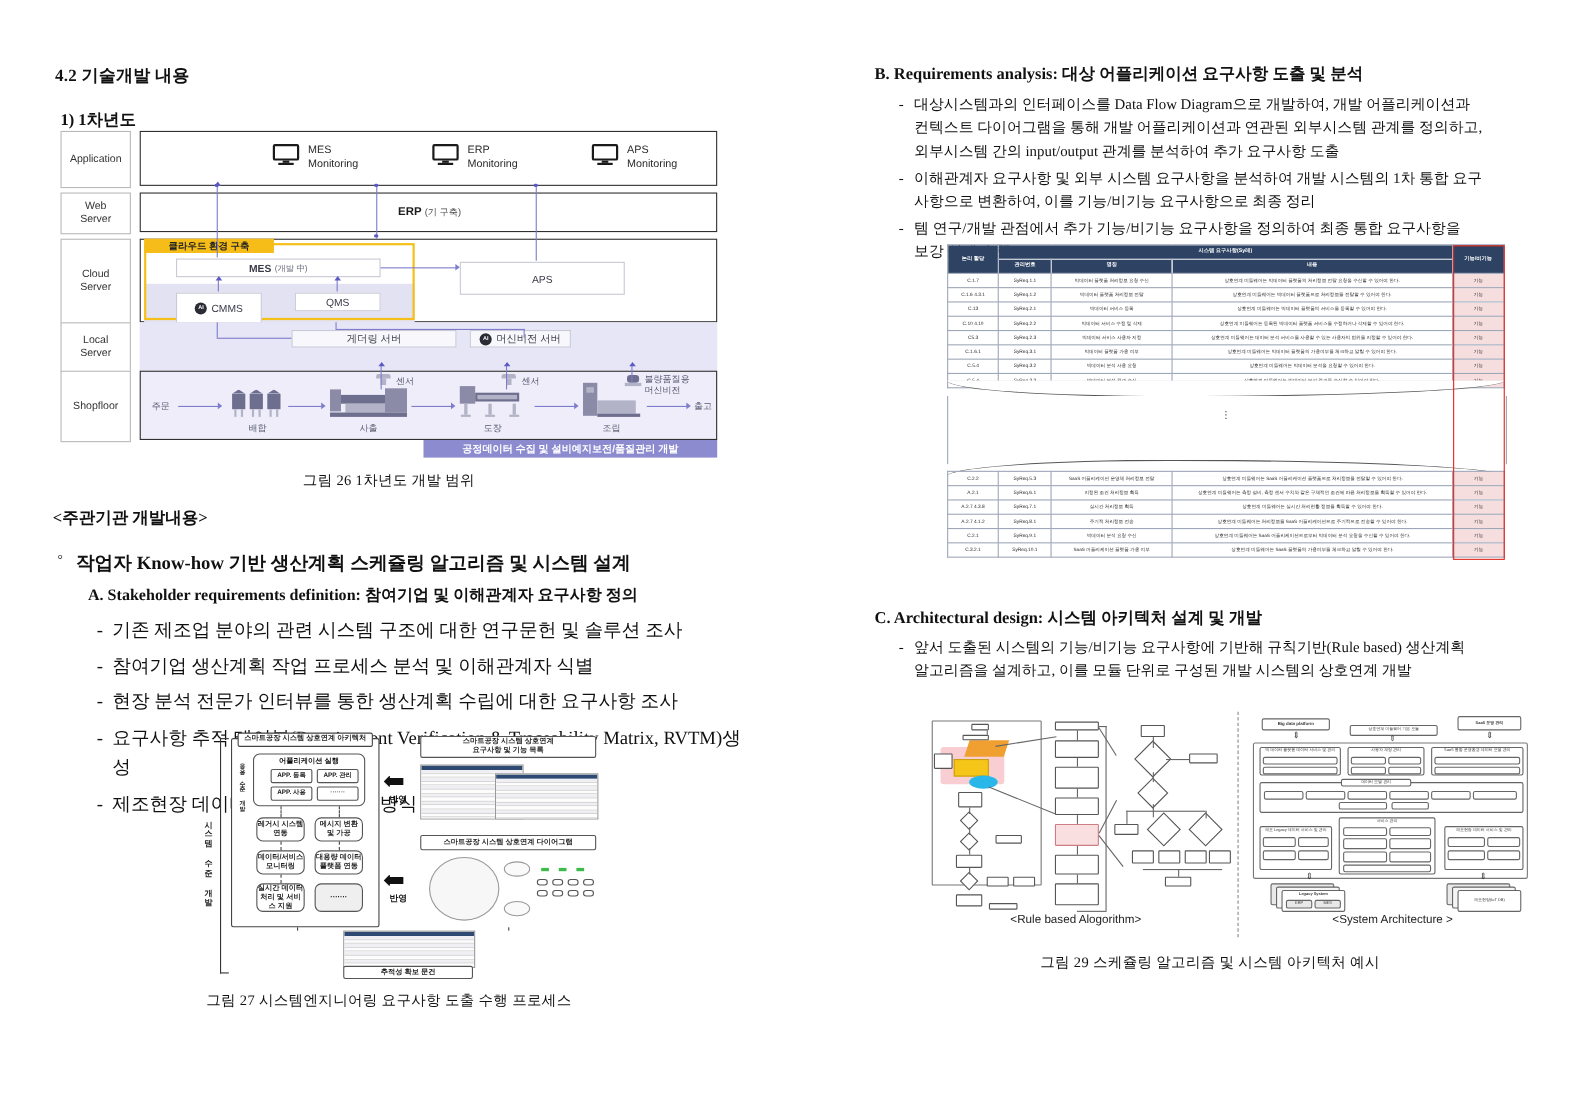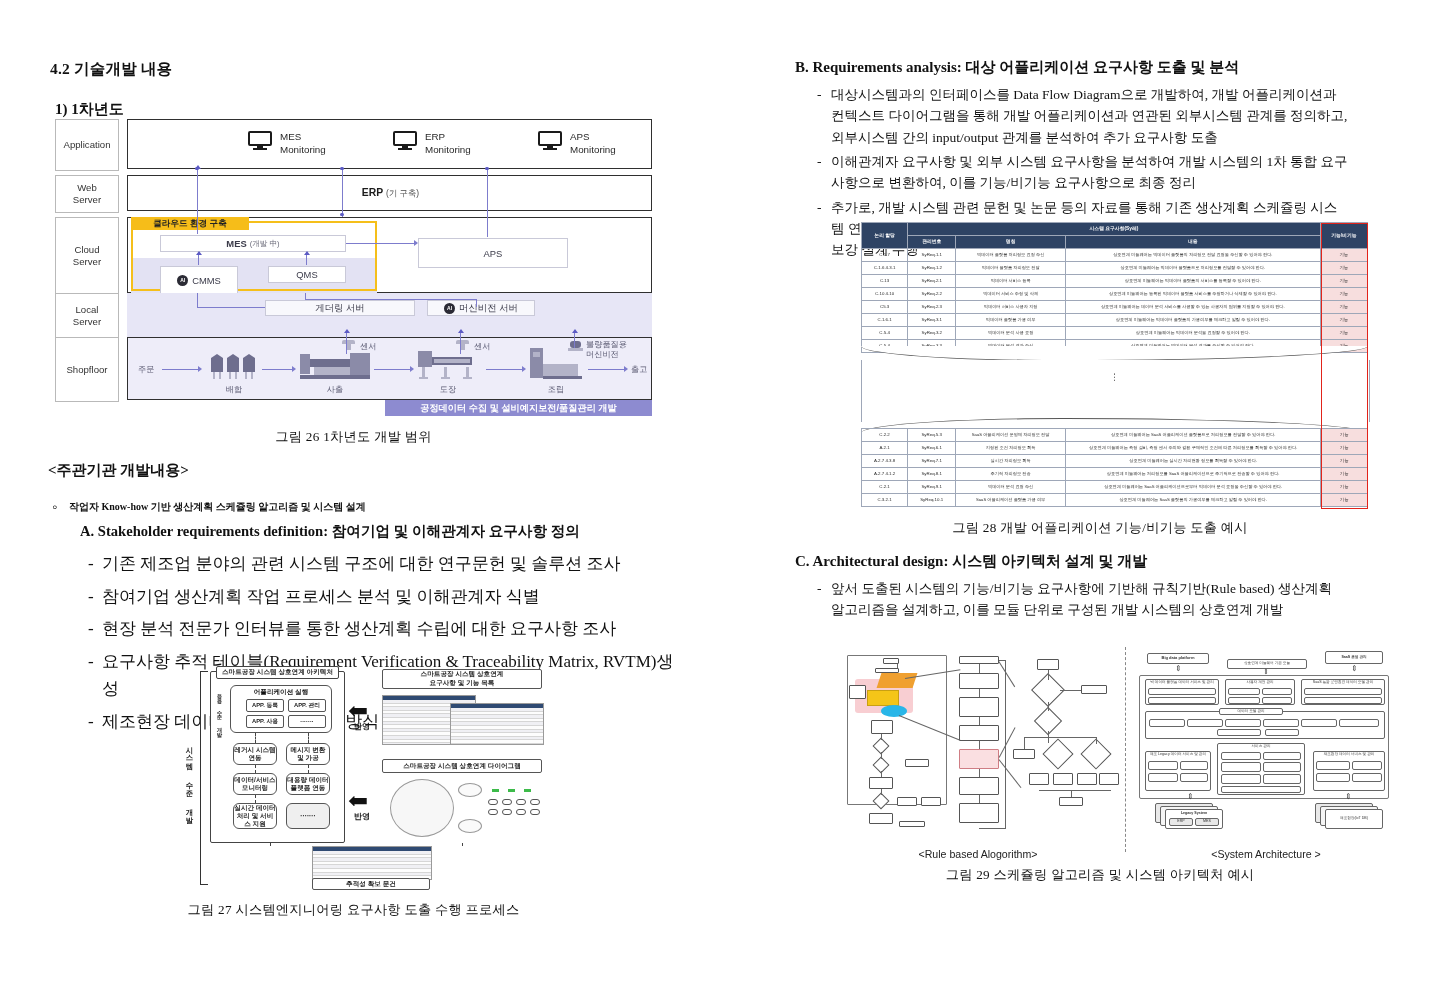--- a/index.html
+++ b/index.html
@@ -449,7 +449,6 @@
         <span class="cont">사항으로 변환하여, 이를 기능/비기능 요구사항으로 최종 정리</span>
       </div>
       <div class="lvl-d2 body-t" style="margin-top:3px;">
-        <span class="cont">추가로, 개발 시스템 관련 문헌 및 논문 등의 자료를 통해 기존 생산계획 스케쥴링 시스</span>
         <span class="cont">템 연구/개발 관점에서 추가 기능/비기능 요구사항을 정의하여 최종 통합 요구사항을</span>
         <span class="cont">보강 설계 수행</span>
       </div>

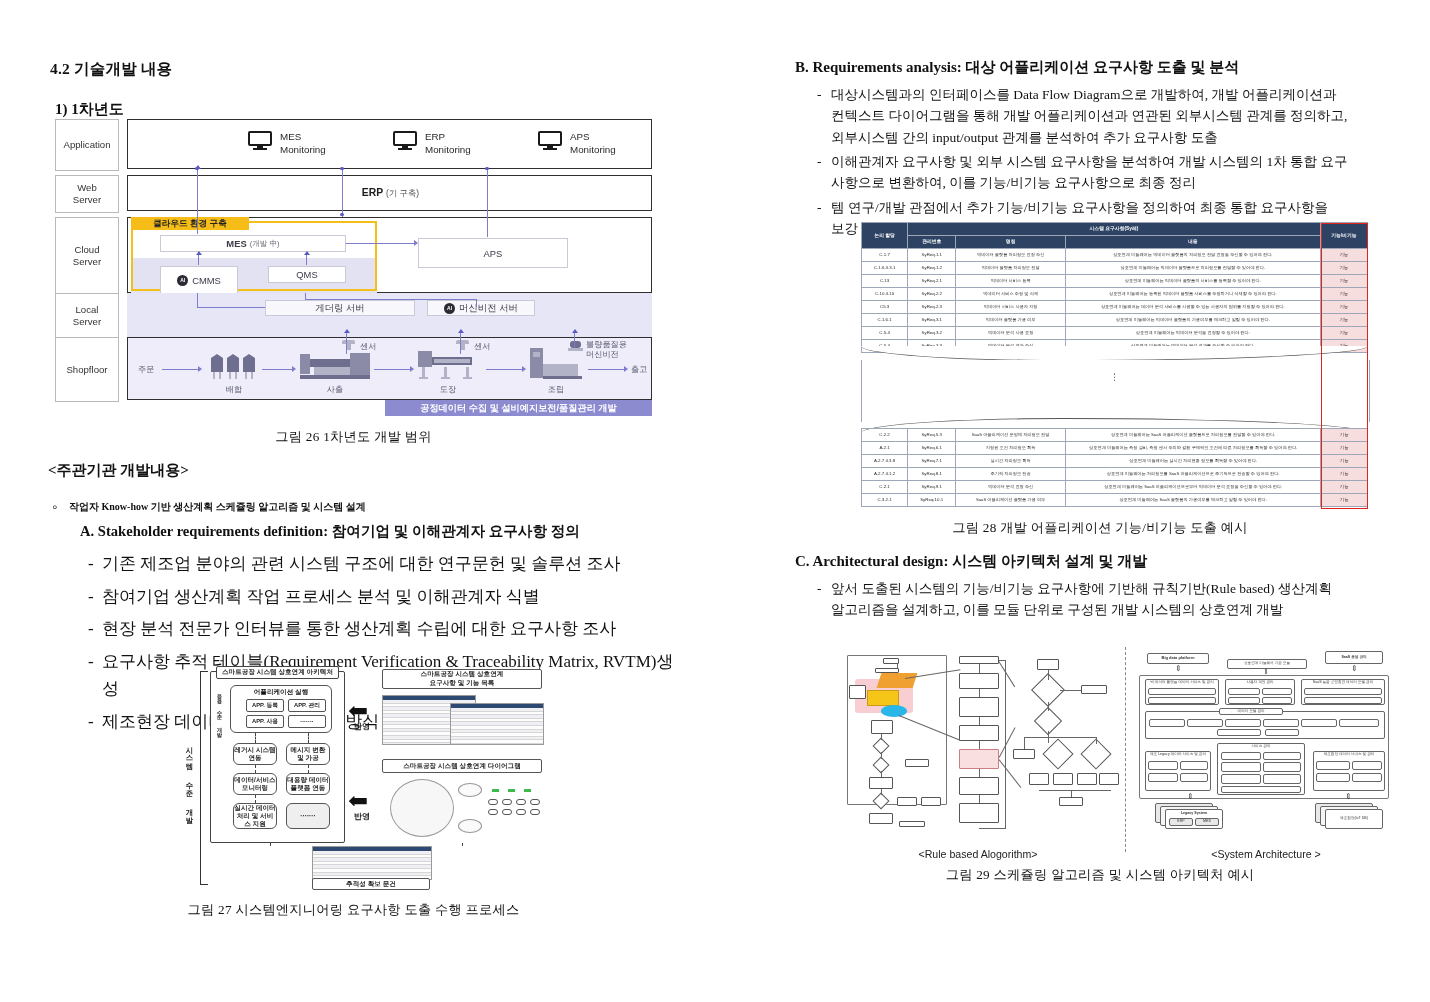--- a/index.html
+++ b/index.html
@@ -202,7 +202,7 @@
 
       <div class="panel p-local">
         <div class="innerbox" style="left:138px;top:7px;width:150px;height:16px;border-color:#c9c9d8;background:#f8f8fc;">게더링 서버</div>
-        <div class="innerbox" style="left:300px;top:7px;width:108px;height:16px;border-color:#c9c9d8;background:#f8f8fc;">
+        <div class="innerbox" style="left:300px;top:7px;width:92px;height:16px;border-color:#c9c9d8;background:#f8f8fc;">
           <span class="aihead"></span>
             <span>머신비전 서버</span>
         </div>

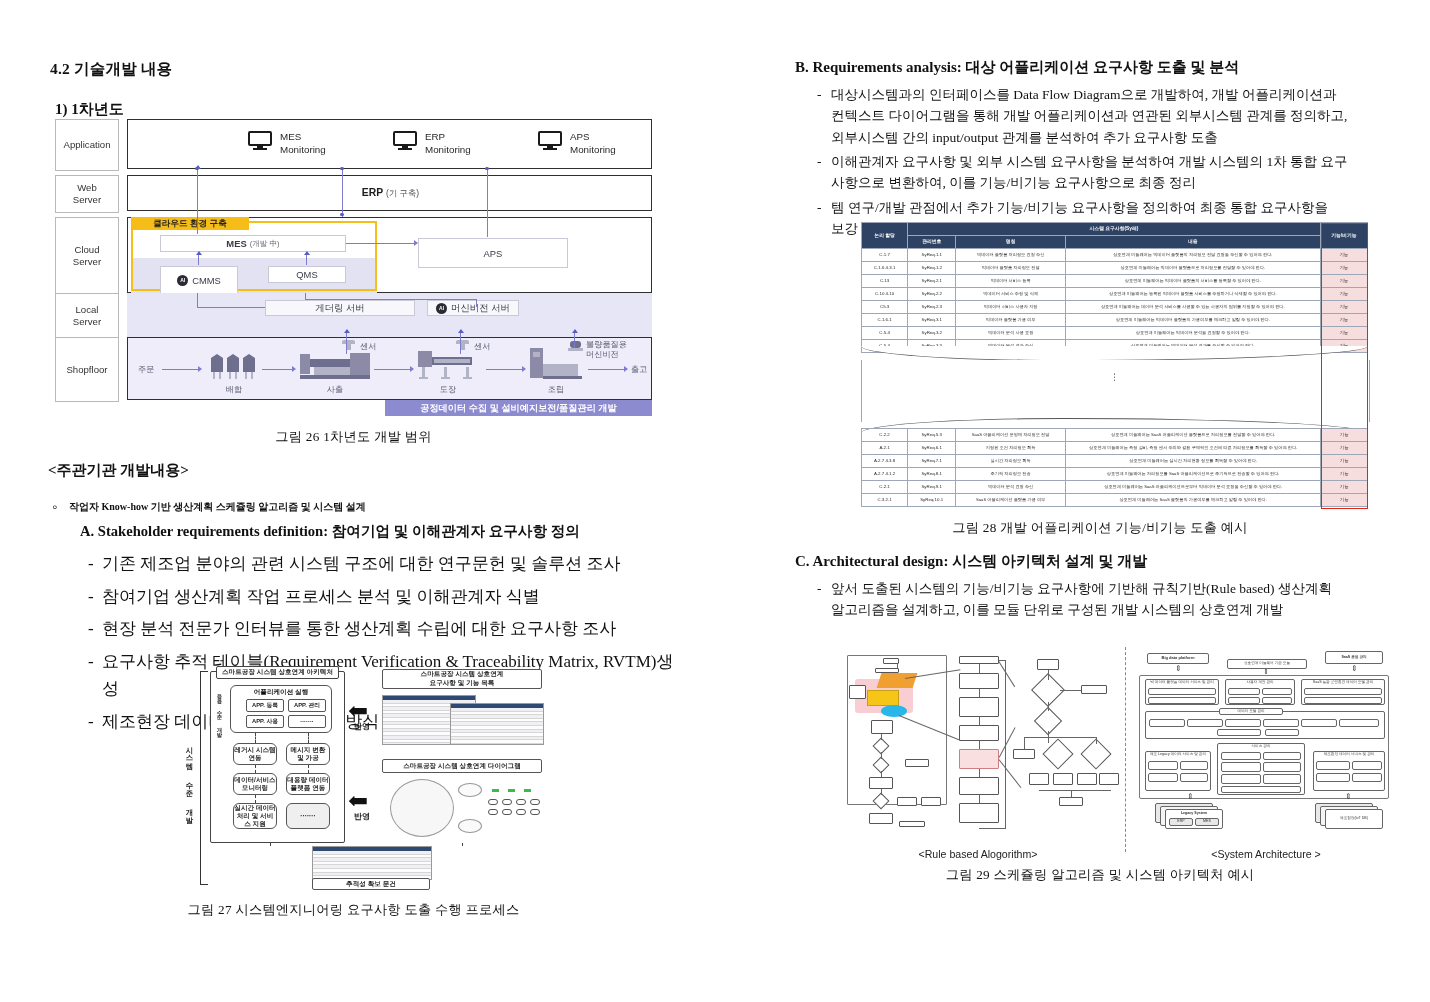--- a/index.html
+++ b/index.html
@@ -22,7 +22,7 @@
   .body-t{font-size:13.6px;line-height:1.52;}
   .caption{font-size:13.2px;text-align:center;letter-spacing:.3px;}
 
-  .lvl-o{position:relative;padding-left:19px;font-size:10px;font-weight:bold;}
+  .lvl-o{position:relative;padding-left:19px;font-size:17px;font-weight:bold;}
   .lvl-o:before{content:"\25E6";position:absolute;left:2px;top:-1px;font-size:15px;}
   .lvl-A{padding-left:30px;font-size:14.6px;font-weight:bold;}
   .lvl-d{position:relative;padding-left:52px;font-size:17px;line-height:1.62;}

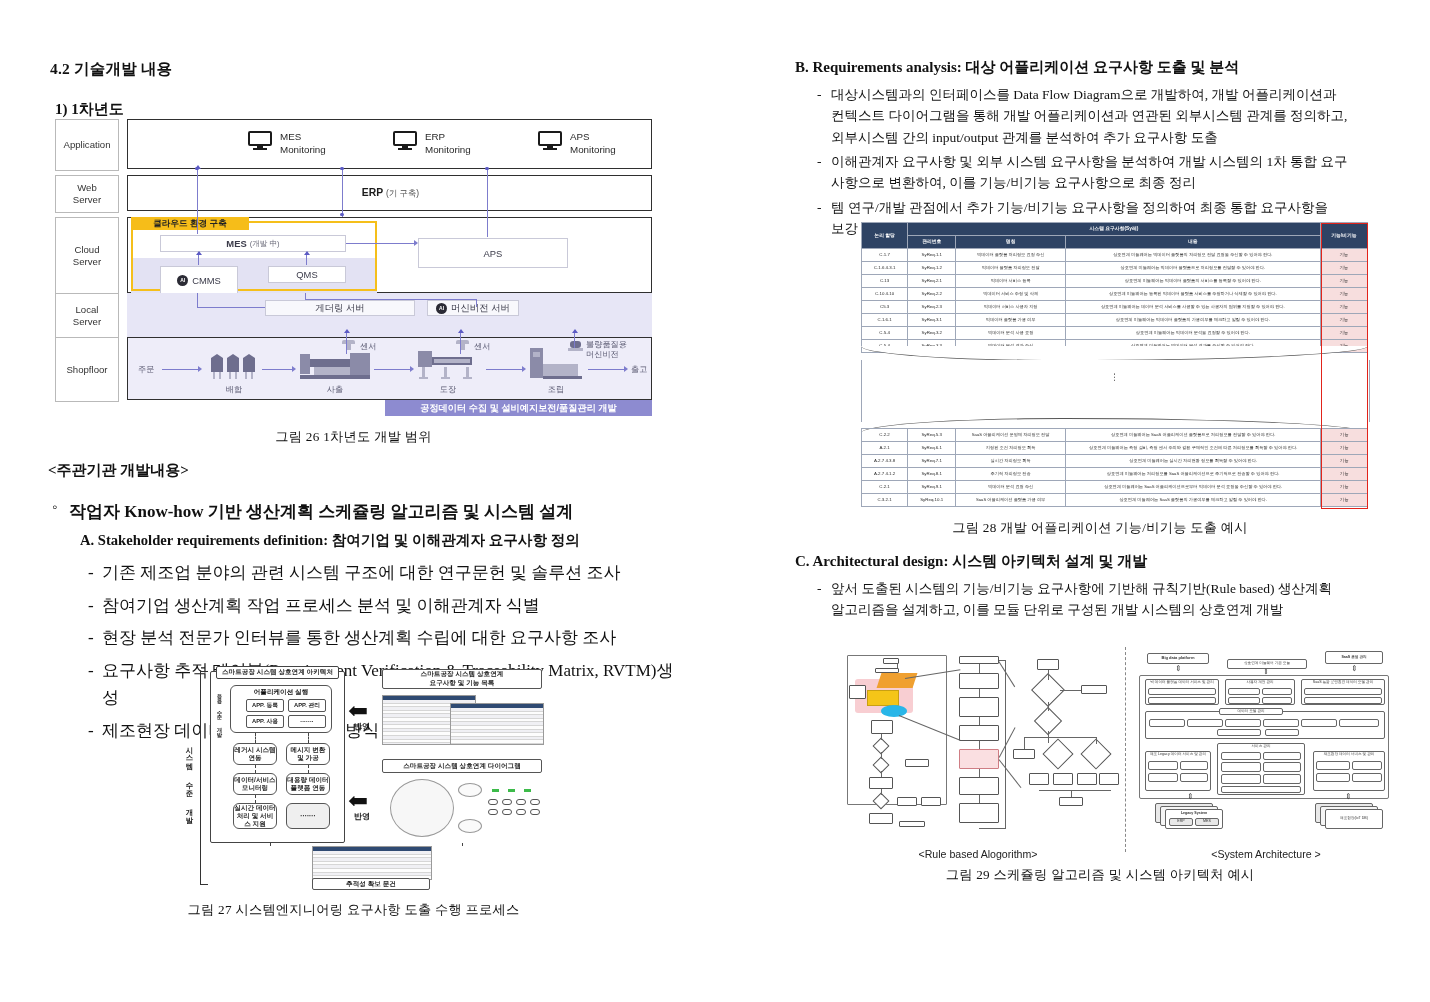--- a/index.html
+++ b/index.html
@@ -585,7 +585,6 @@
       <div class="redcol" style="top:1px;height:286px;"></div>
     </div>
 
-    <div class="caption" style="position:absolute;left:80px;top:519px;width:610px;">그림 28 개발 어플리케이션 기능/비기능 도출 예시</div>
 
     <div style="position:absolute;left:80px;top:552px;width:610px;">
       <div class="h-sub">C. Architectural design: 시스템 아키텍처 설계 및 개발</div>

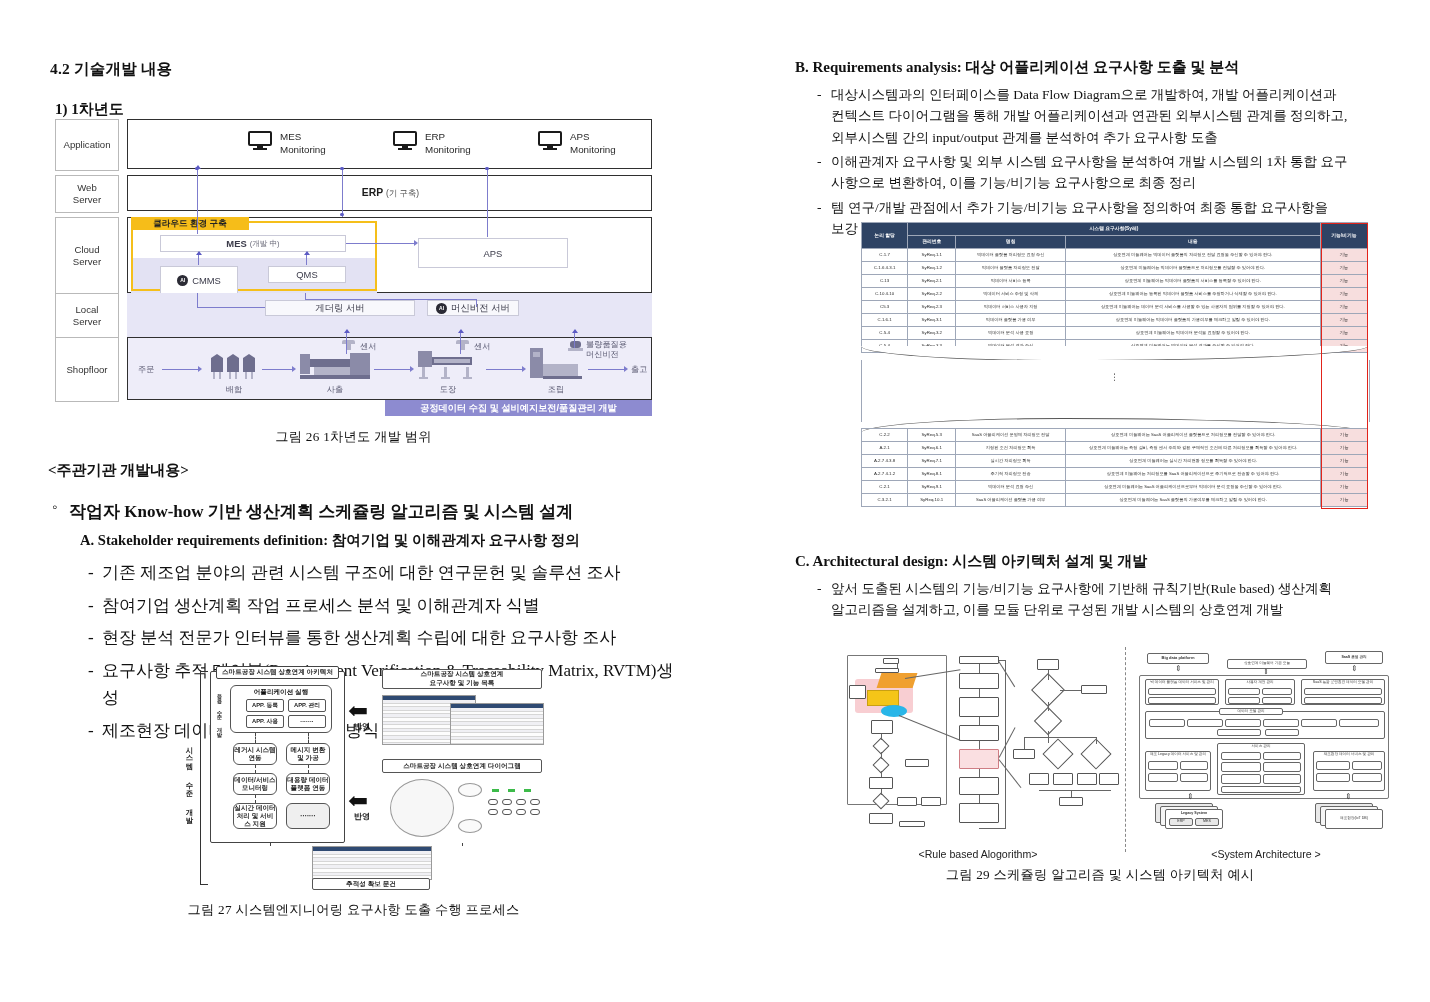--- a/index.html
+++ b/index.html
@@ -125,7 +125,7 @@
   .sa-lbl{position:absolute;font-family:"Liberation Sans","DejaVu Sans",sans-serif;font-size:3.6px;color:#333;
     display:flex;align-items:center;justify-content:center;text-align:center;line-height:1.05;}
   .f29cap{position:absolute;font-family:"Liberation Sans","DejaVu Sans",sans-serif;
-    font-size:10.6px;color:#222;text-align:center;width:100%;margin-top:18px;}
+    font-size:10.6px;color:#222;text-align:center;width:100%;}
   .divider{position:absolute;width:0;border-left:1px dashed #888;}
 </style>
 </head>

